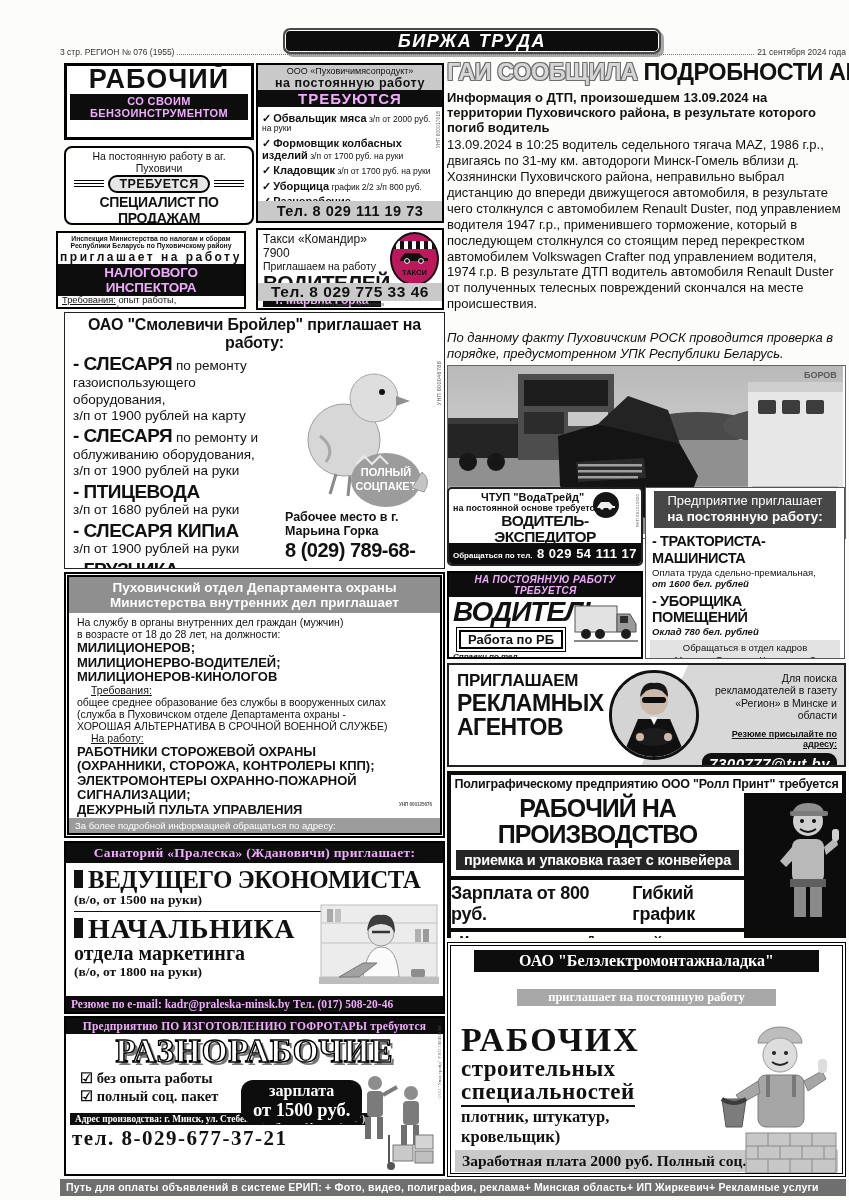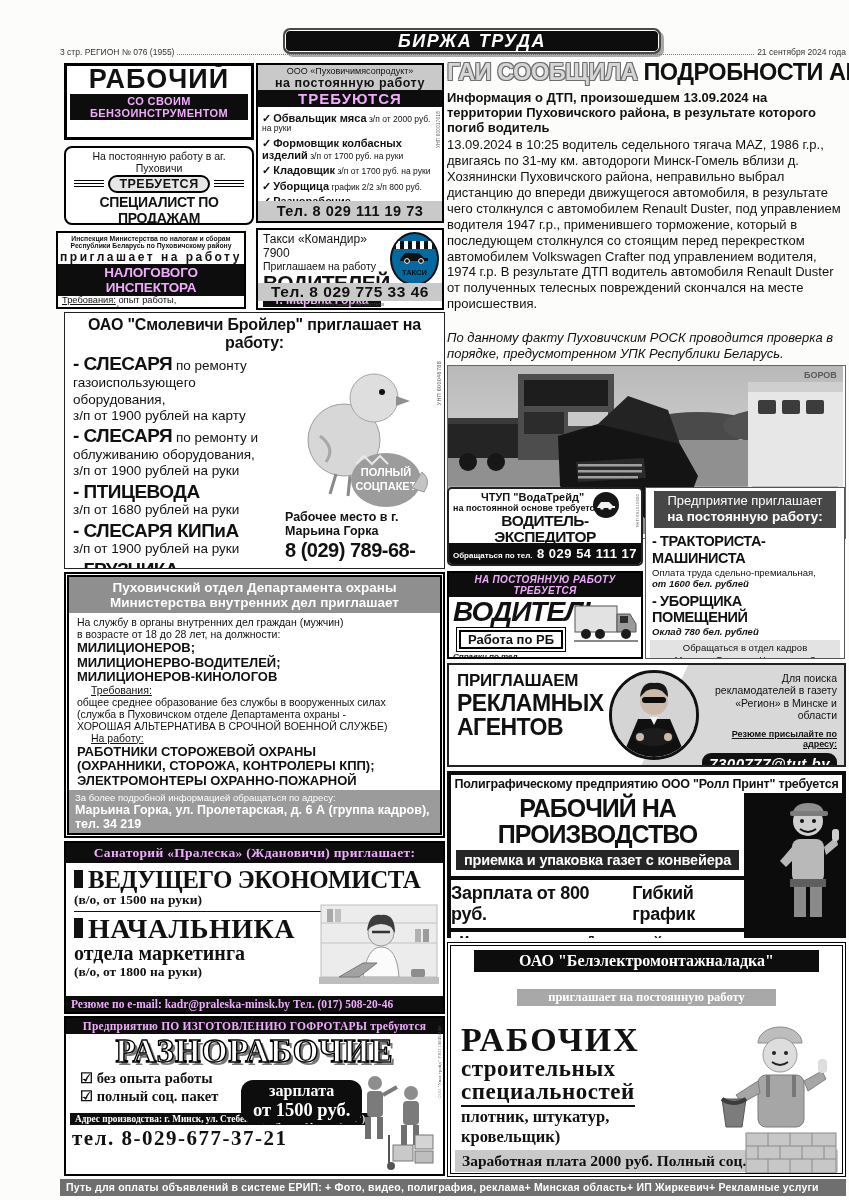--- a/index.html
+++ b/index.html
@@ -46,7 +46,7 @@
   .chk { font-weight:900; font-size:11px; margin-right:2px; }
 
   
-  .taxi-icon { width:54px; height:54px; border:2.5px solid #111; border-radius:50%; background:#0369a1; overflow:hidden; text-align:center; }
+  .taxi-icon { width:54px; height:54px; border:2.5px solid #111; border-radius:50%; background:#be185d; overflow:hidden; text-align:center; }
   .taxi-checker { height:8px; margin-top:7px; background:repeating-linear-gradient(90deg,#111 0 4px,#fff 4px 8px); }
 
   

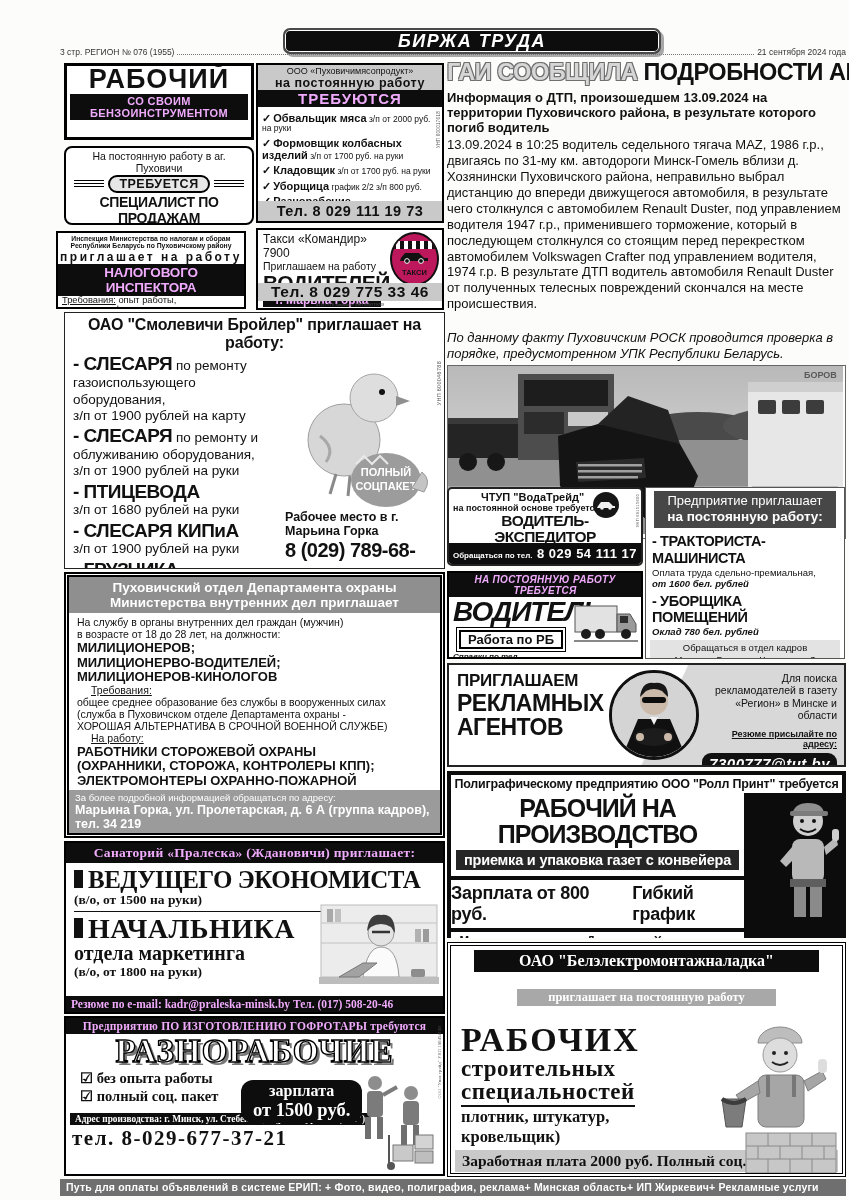--- a/index.html
+++ b/index.html
@@ -326,7 +326,6 @@
     </div>
     <div class="g-foot">
       <div style="font-size:9.5px;">За более подробной информацией обращаться по адресу:</div>
-      <div style="font-size:12.5px; font-weight:800;">Марьина Горка, ул. Пролетарская, д. 6 А (группа кадров), тел. 34 219</div>
     </div>
   </div>
 

